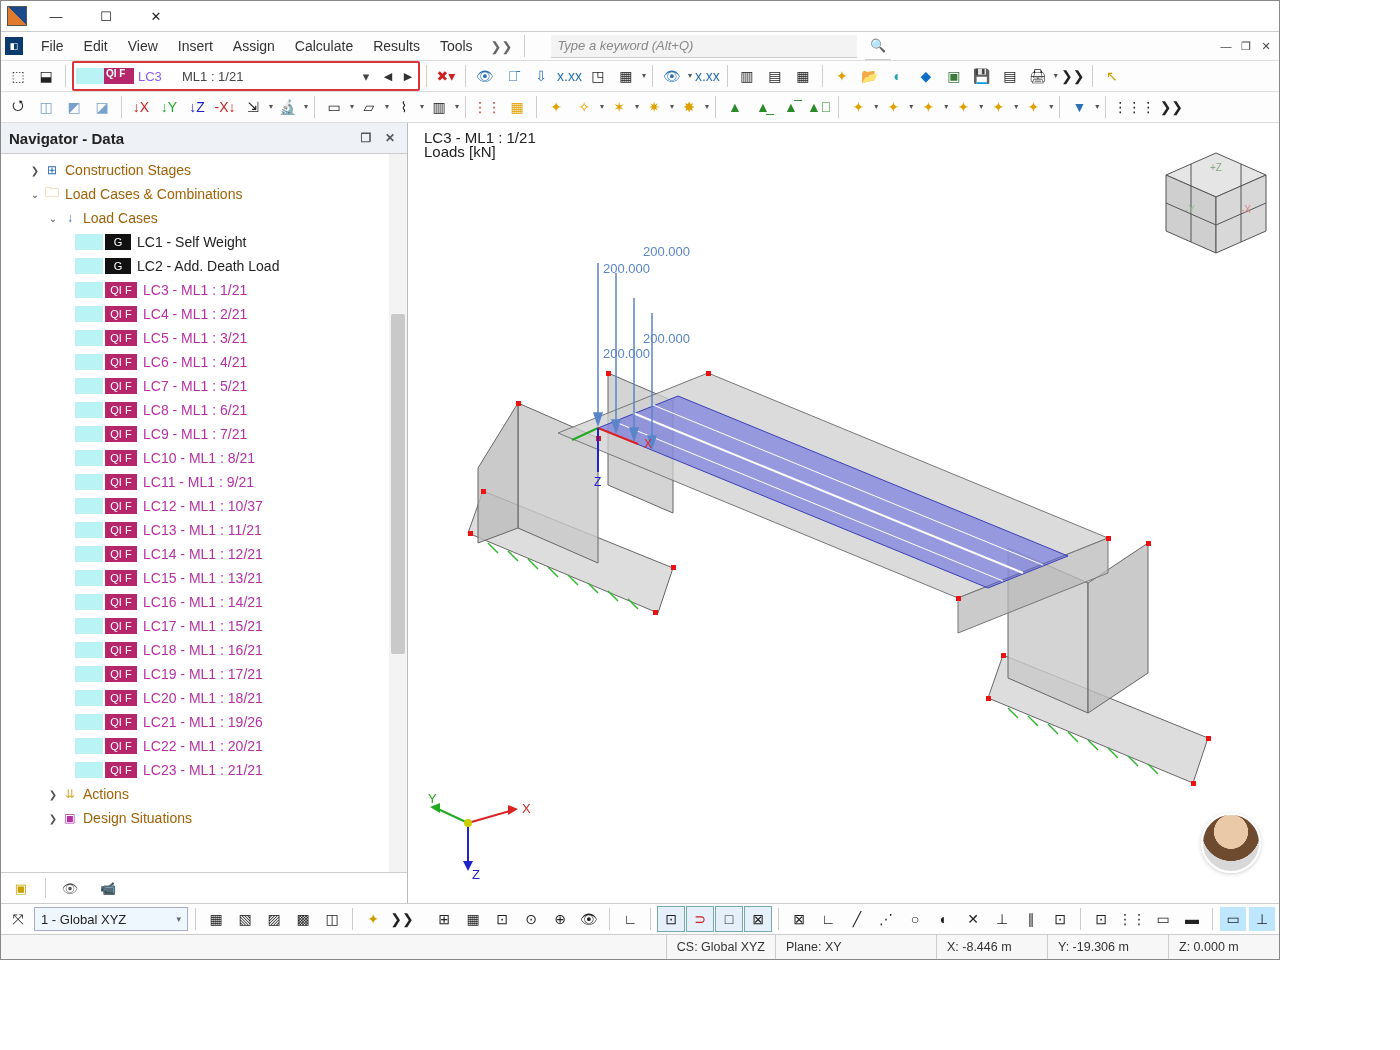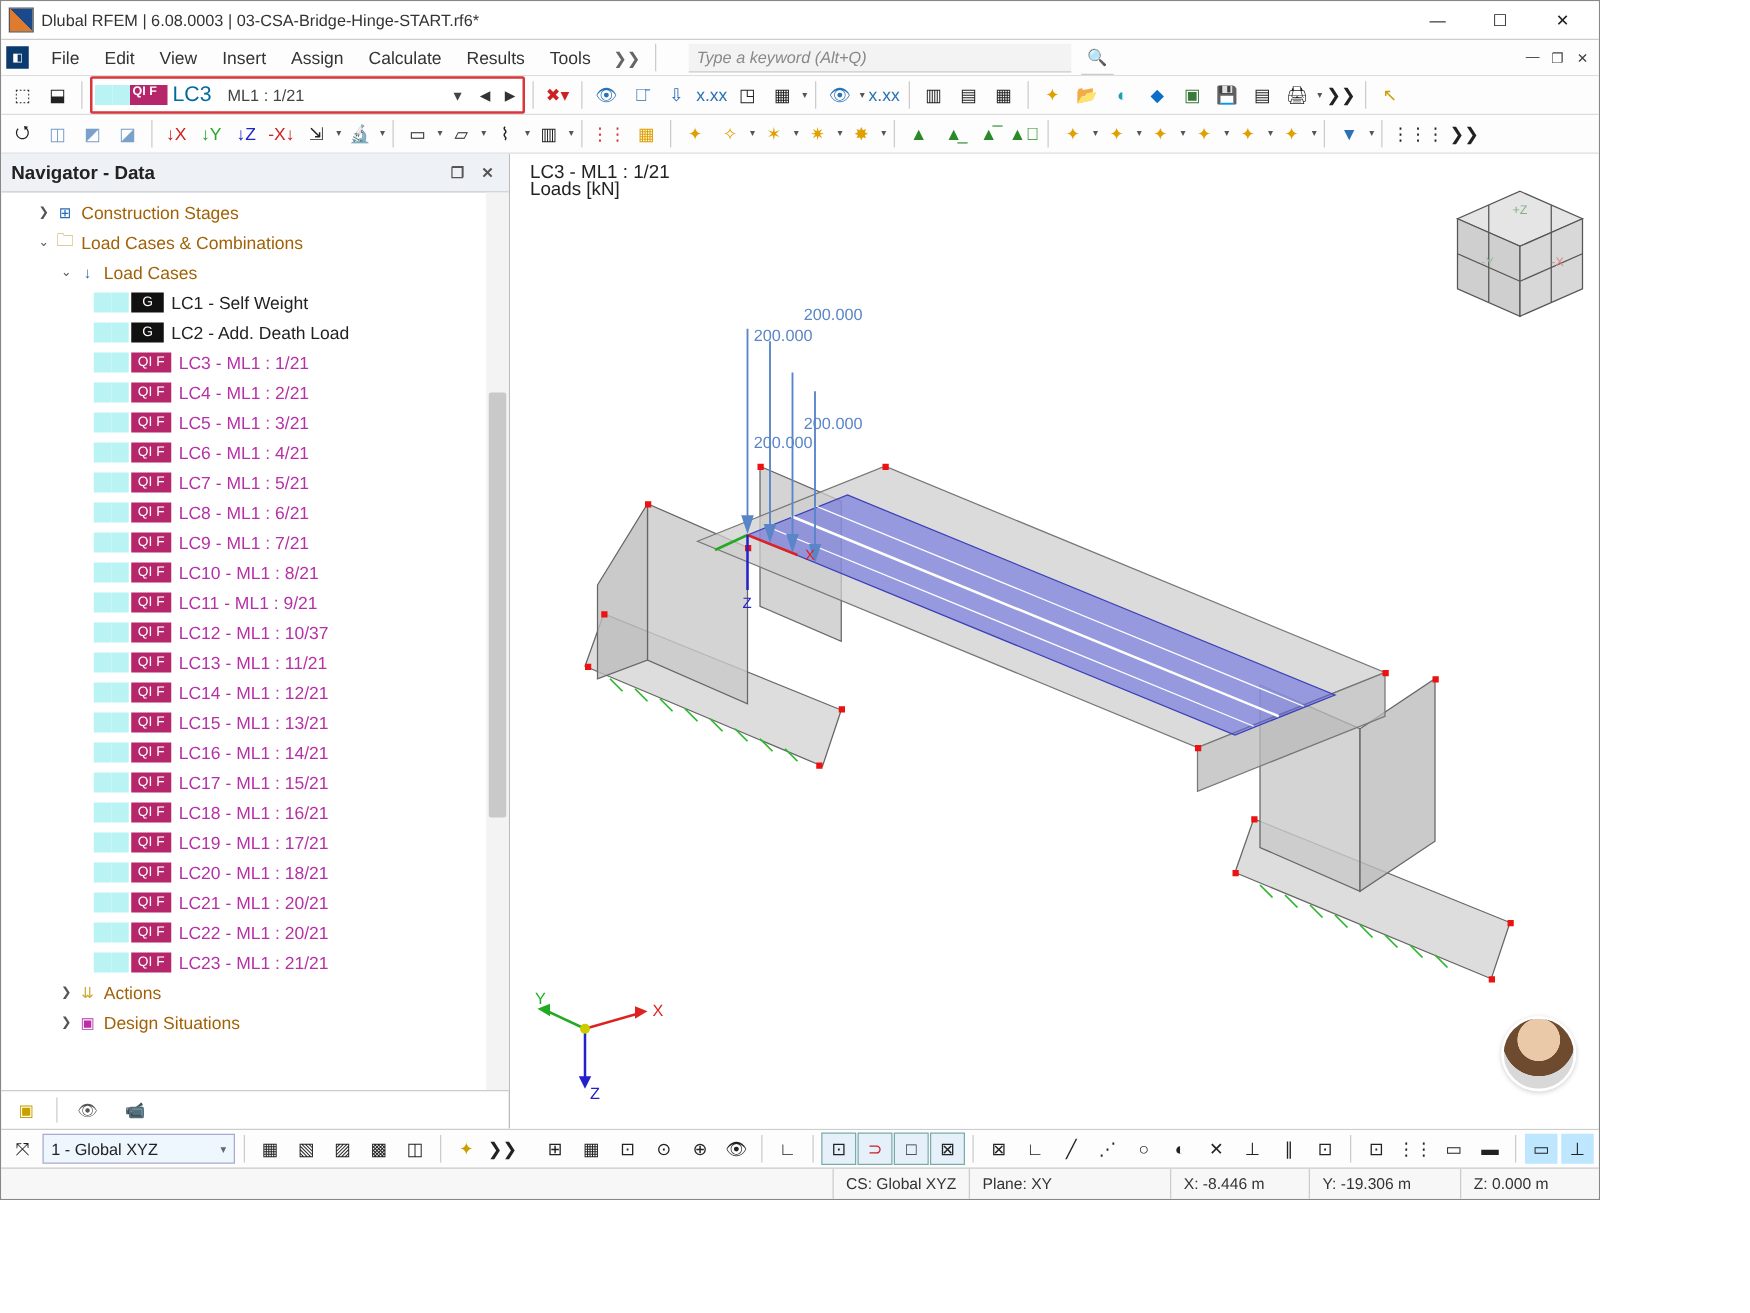--- a/index.html
+++ b/index.html
@@ -79,7 +79,6 @@
 
   <div class="titlebar">
     <div class="tb-icon"></div>
-    <div class="tb-title">Dlubal RFEM | 6.08.0003 | 03-CSA-Bridge-Hinge-START.rf6*</div>
     <div class="tb-btns">
       <div class="tb-btn">—</div>
       <div class="tb-btn">☐</div>

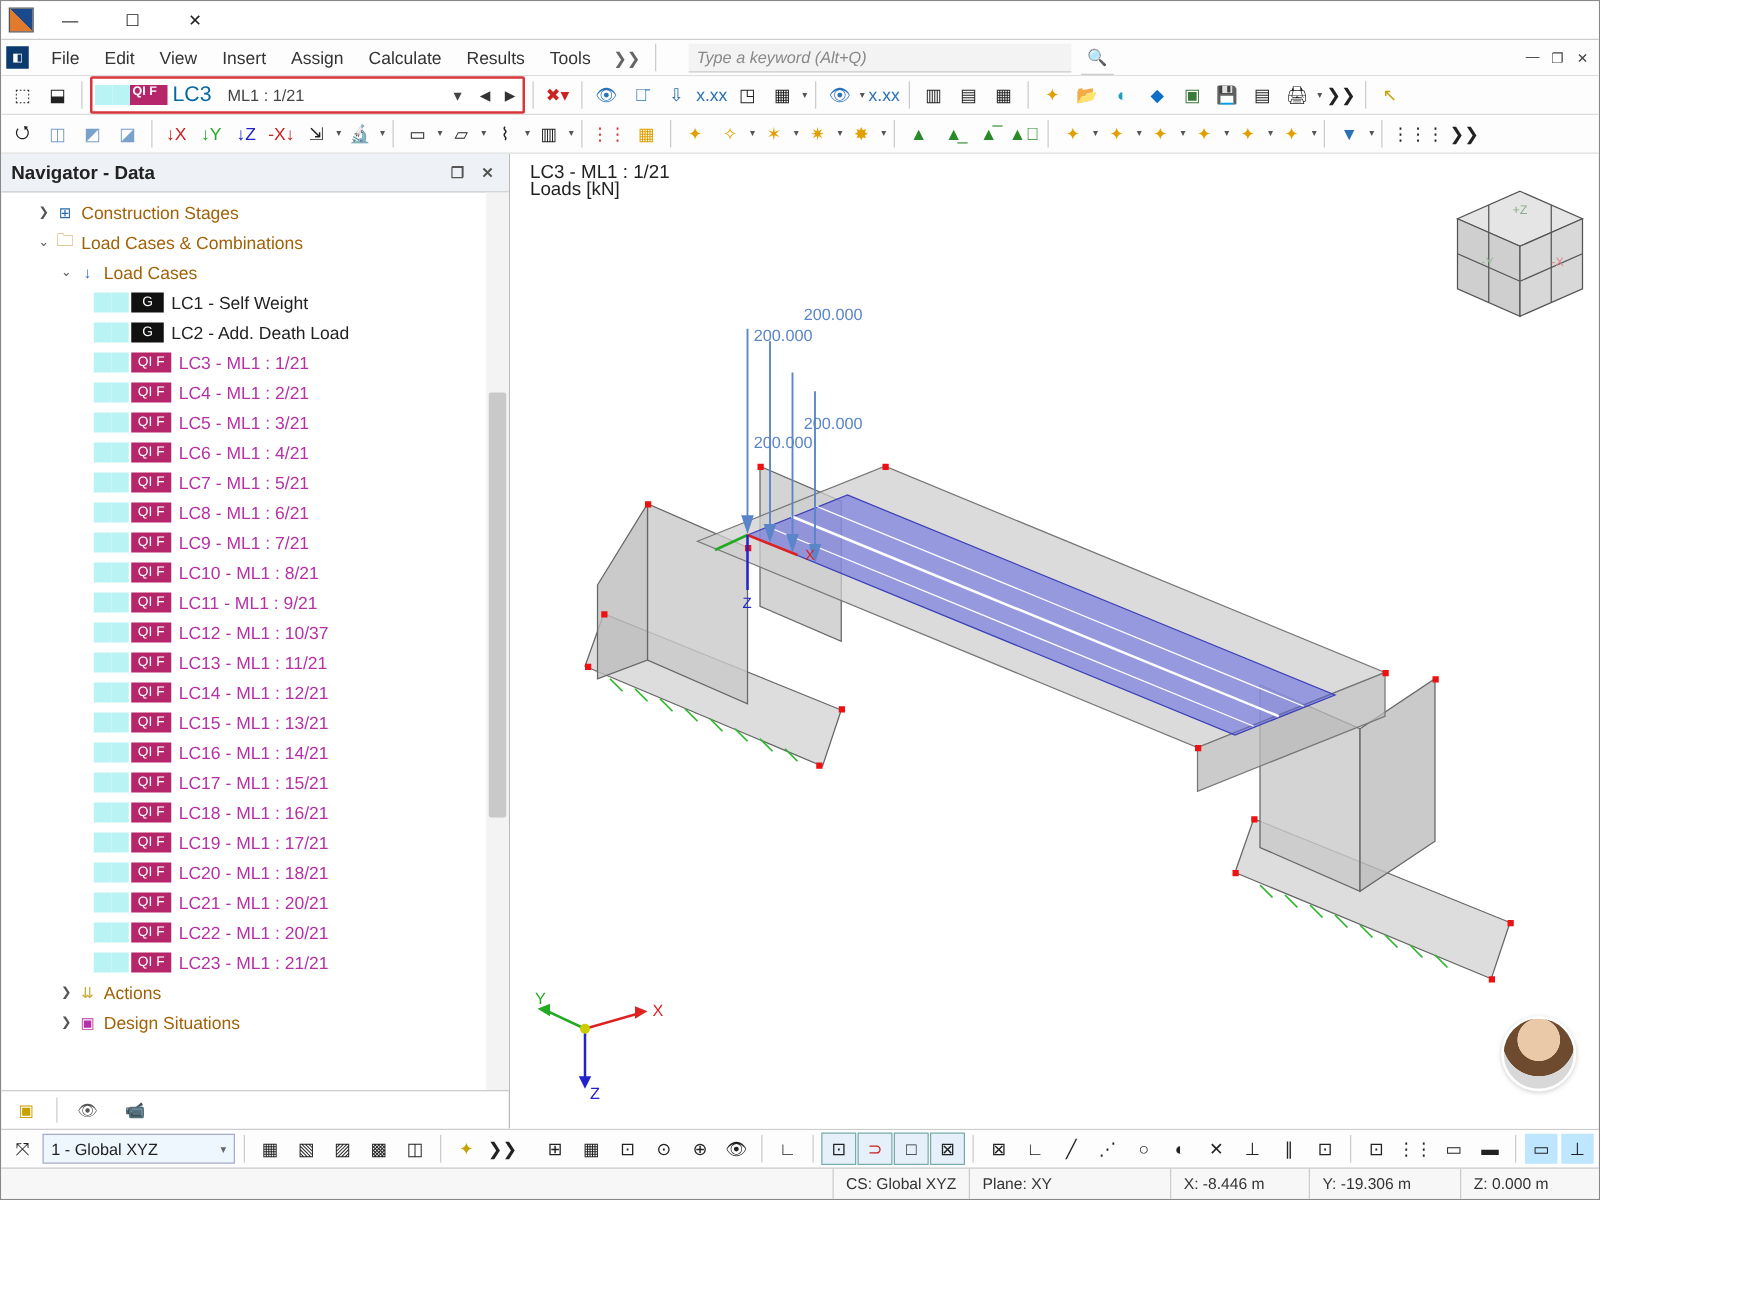--- a/index.html
+++ b/index.html
@@ -28,7 +28,7 @@
 .sw-cyan{background:#b9f3f3}
 .sw-mag{background:#b5266a;color:#fff;font-size:10px;font-weight:600;display:flex;align-items:center;justify-content:center;padding:0 2px}
 .sw-mag-wide{min-width:26px}
-.lc-text{font-size:17px;color:#0369a1; min-width:40px}
+.lc-text{font-size:13px;color:#8b5cf6; min-width:40px}
 .lc-text2{font-size:13px;color:#444;min-width:170px}
 .lc-dd{width:20px;text-align:center;color:#444}
 .lc-arrow{width:16px;text-align:center;font-size:11px;color:#333}

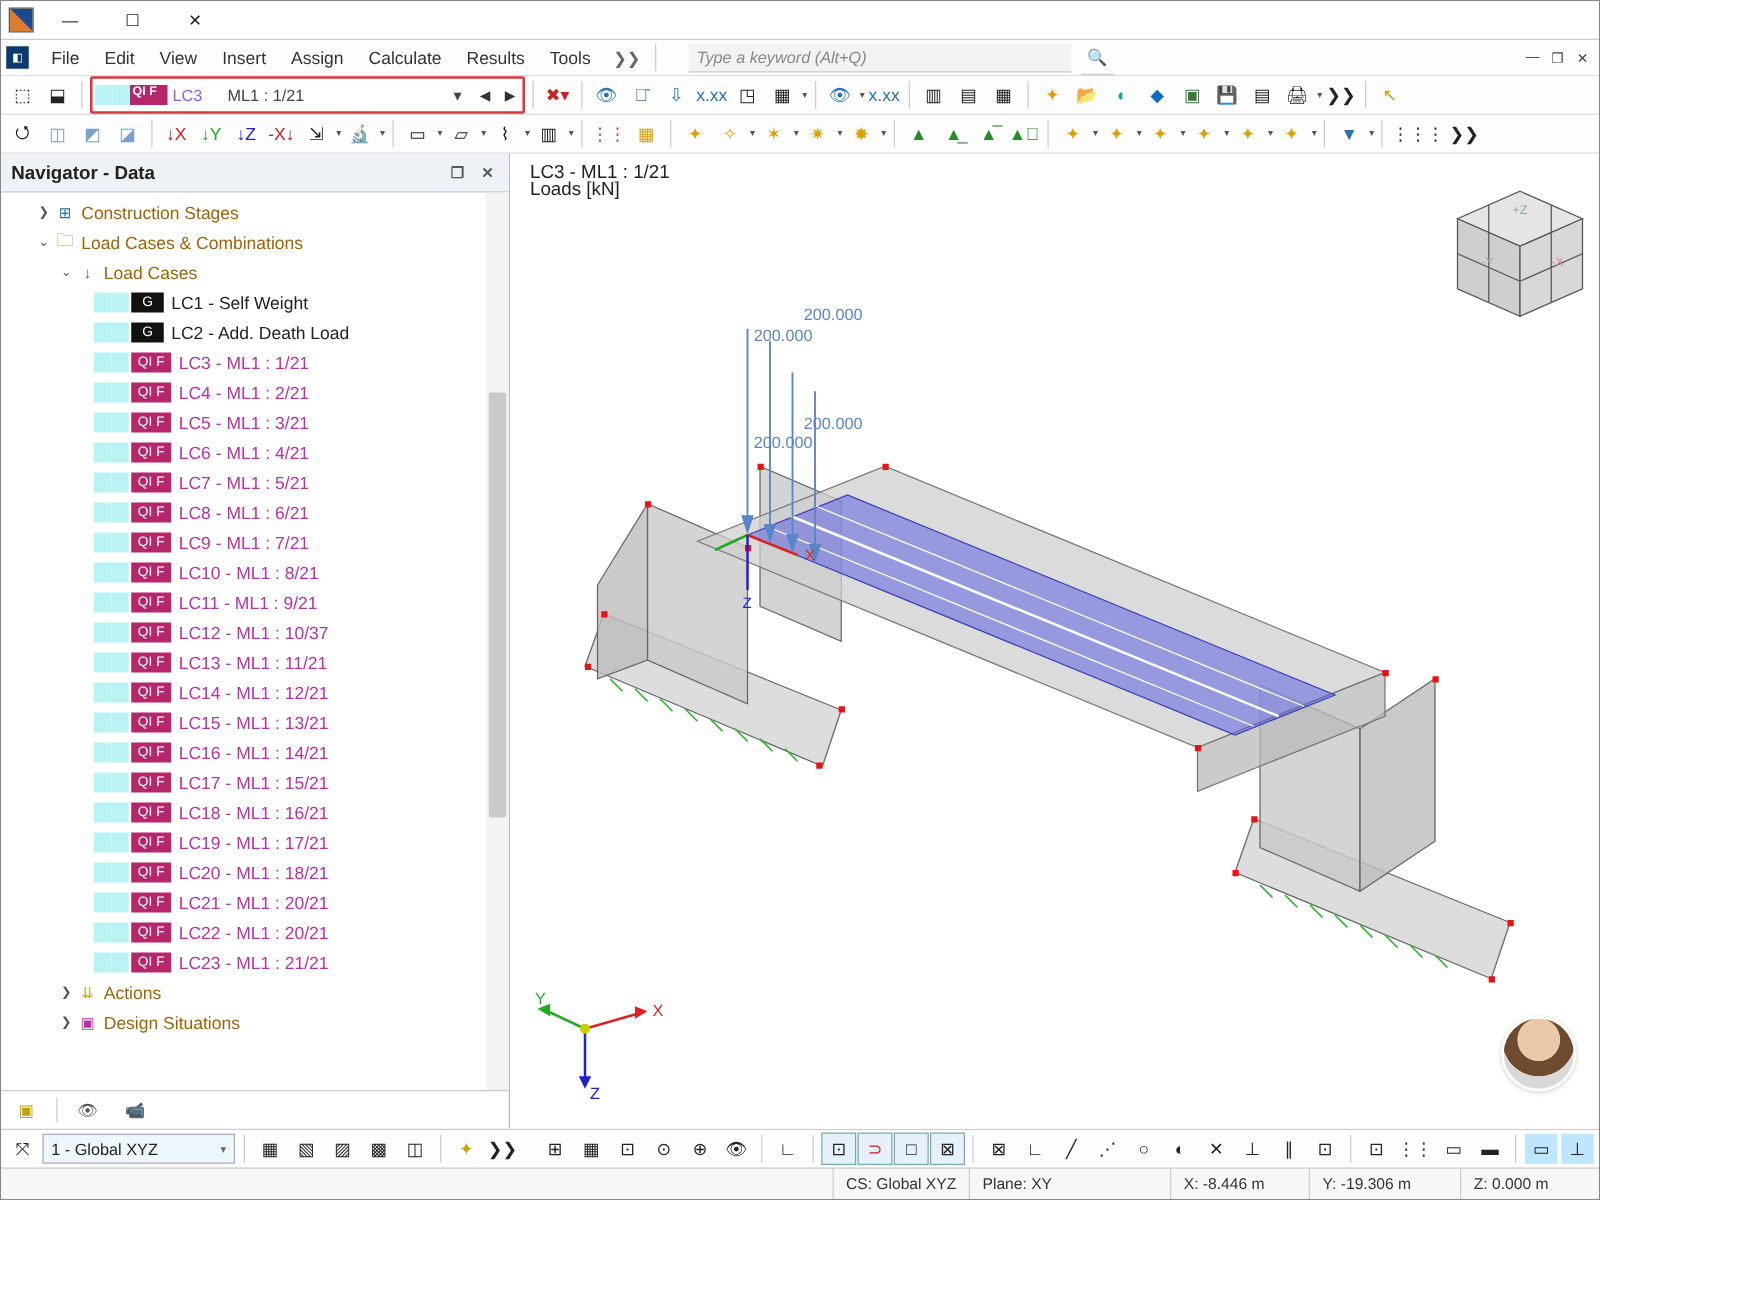--- a/index.html
+++ b/index.html
@@ -439,7 +439,7 @@
                   <span class="sw-cyan"></span>
                 </span>
                 <span class="pill-q">QI F</span>
-                <span class="lclabel">LC21 - ML1 : 20/21</span>
+                <span class="lclabel">LC21 - ML1 : 19/26</span>
               </div>
               <div class="row lcrow magenta">
                 <span class="indent3"></span>

